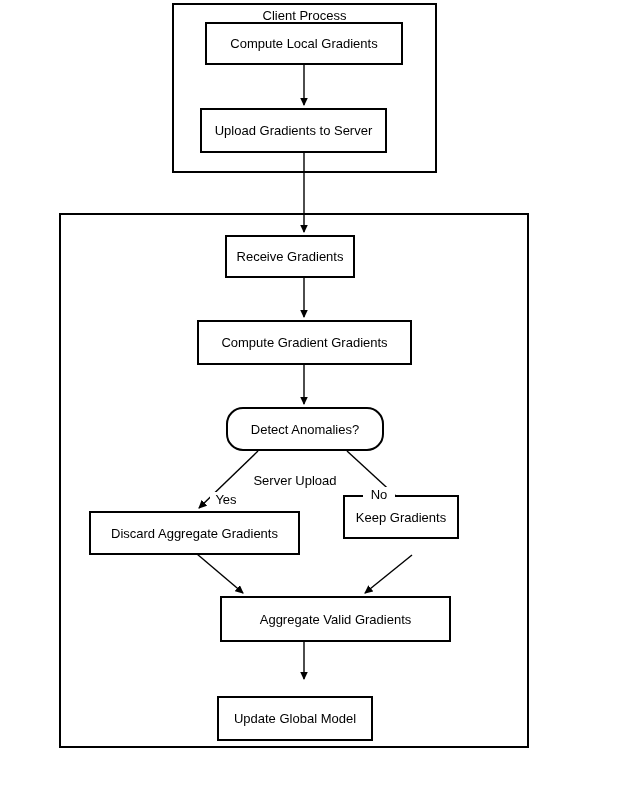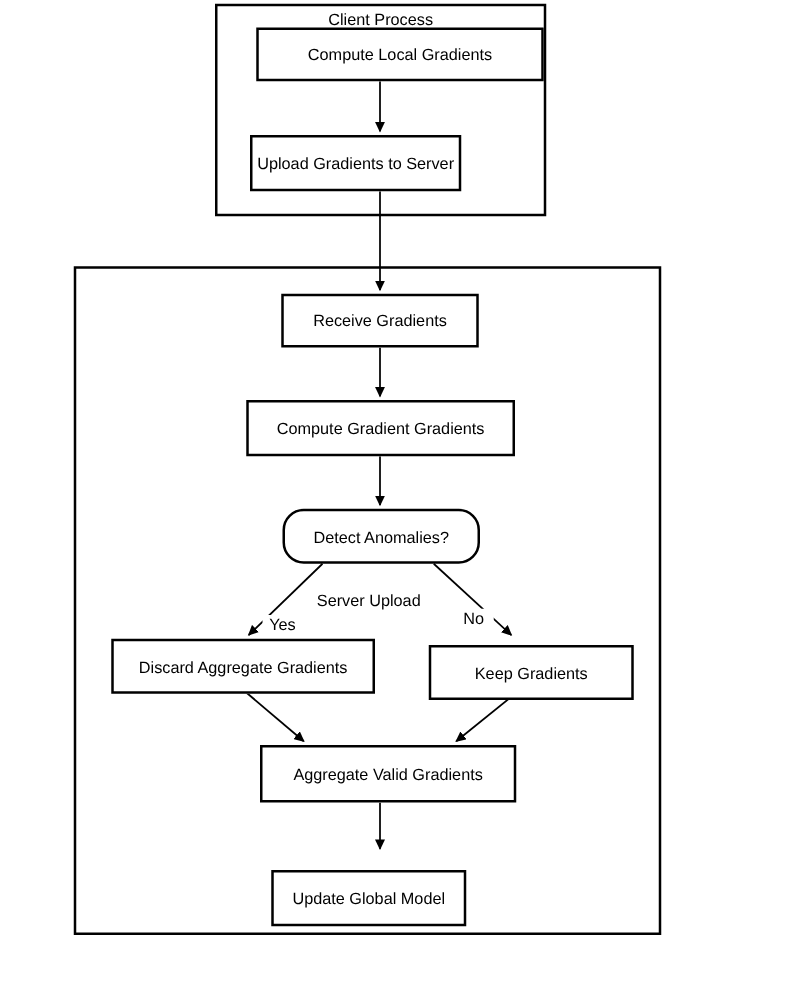--- a/index.html
+++ b/index.html
@@ -98,7 +98,7 @@
     </g>
   </svg>
 
-  <div class="node" style="left:205px; top:22px;  width:230px; height:43px;">Compute Local Gradients</div>
+  <div class="node" style="left:205px; top:22px;  width:198px; height:43px;">Compute Local Gradients</div>
 
   <div class="node" style="left:200px; top:108px; width:169px; height:45px;">Upload Gradients to Server</div>
 

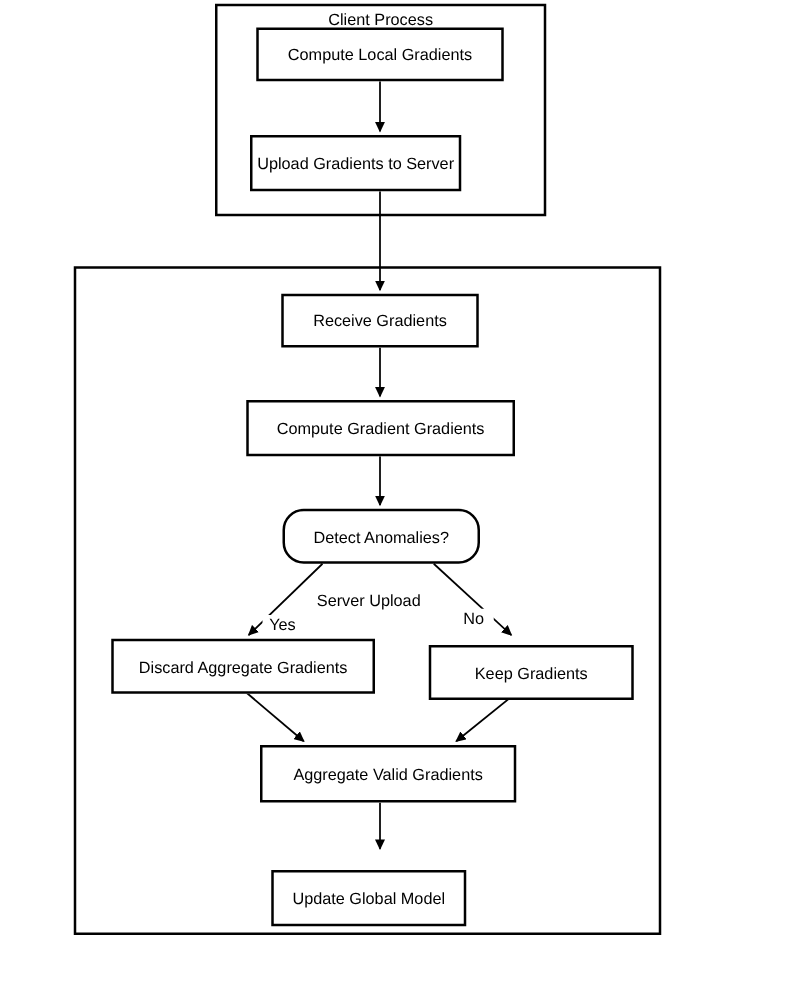--- a/index.html
+++ b/index.html
@@ -100,7 +100,7 @@
 
   <div class="node" style="left:205px; top:22px;  width:198px; height:43px;">Compute Local Gradients</div>
 
-  <div class="node" style="left:200px; top:108px; width:169px; height:45px;">Upload Gradients to Server</div>
+  <div class="node" style="left:200px; top:108px; width:187px; height:45px;">Upload Gradients to Server</div>
 
   <div class="node" style="left:225px; top:235px; width:158px; height:43px;">Receive Gradients</div>
 

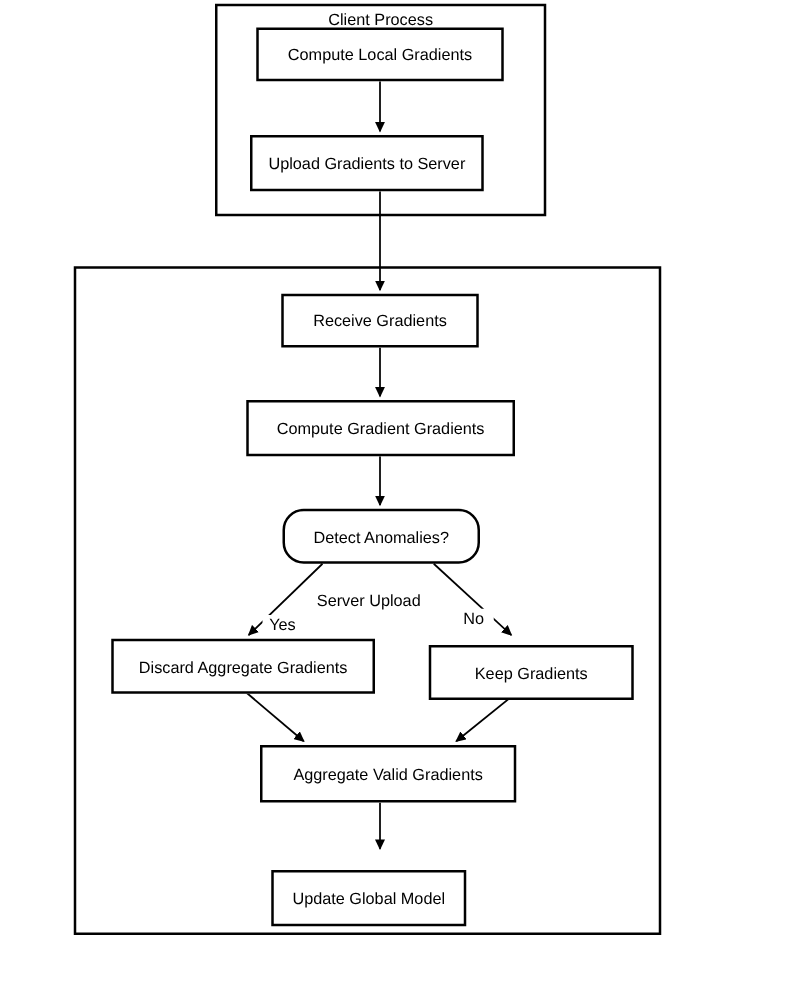--- a/index.html
+++ b/index.html
@@ -102,7 +102,7 @@
 
   <div class="node" style="left:200px; top:108px; width:187px; height:45px;">Upload Gradients to Server</div>
 
-  <div class="node" style="left:225px; top:235px; width:158px; height:43px;">Receive Gradients</div>
+  <div class="node" style="left:225px; top:235px; width:130px; height:43px;">Receive Gradients</div>
 
   <div class="node" style="left:197px; top:320px; width:215px; height:45px;">Compute Gradient Gradients</div>
 

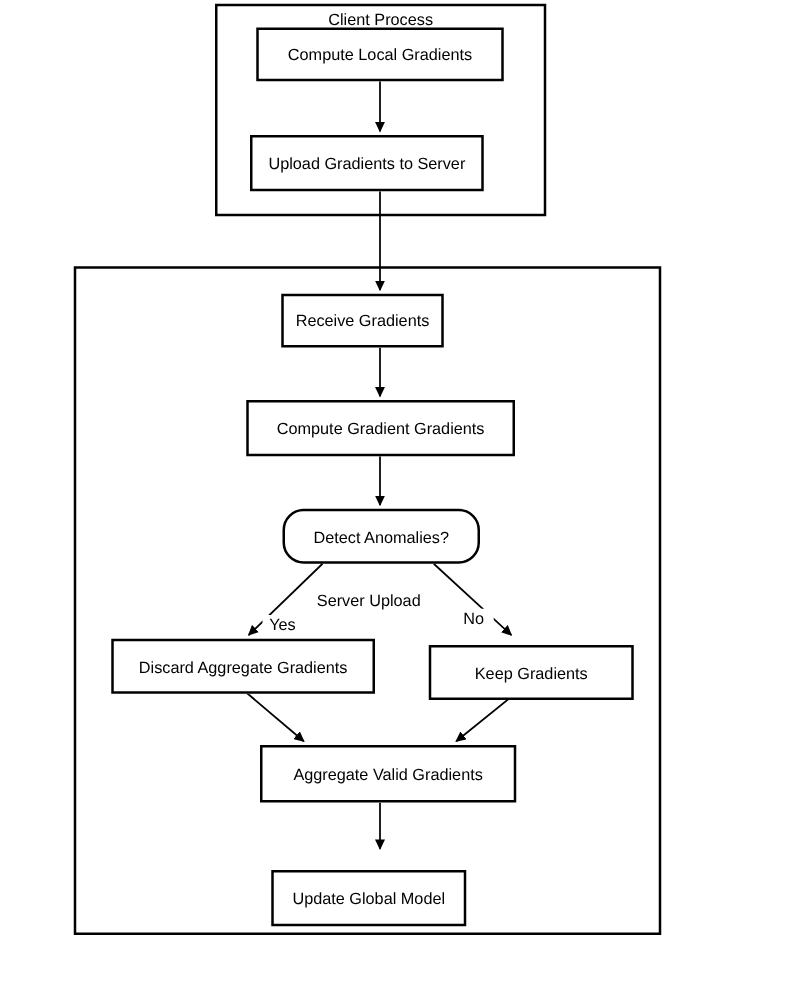--- a/index.html
+++ b/index.html
@@ -110,7 +110,7 @@
 
   <div class="node" style="left:89px;  top:511px; width:211px; height:44px;">Discard Aggregate Gradients</div>
 
-  <div class="node" style="left:343px; top:516px; width:164px; height:44px;">Keep Gradients</div>
+  <div class="node" style="left:343px; top:495px; width:116px; height:44px;">Keep Gradients</div>
 
   <div class="node" style="left:208px; top:596px; width:205px; height:46px;">Aggregate Valid Gradients</div>
 

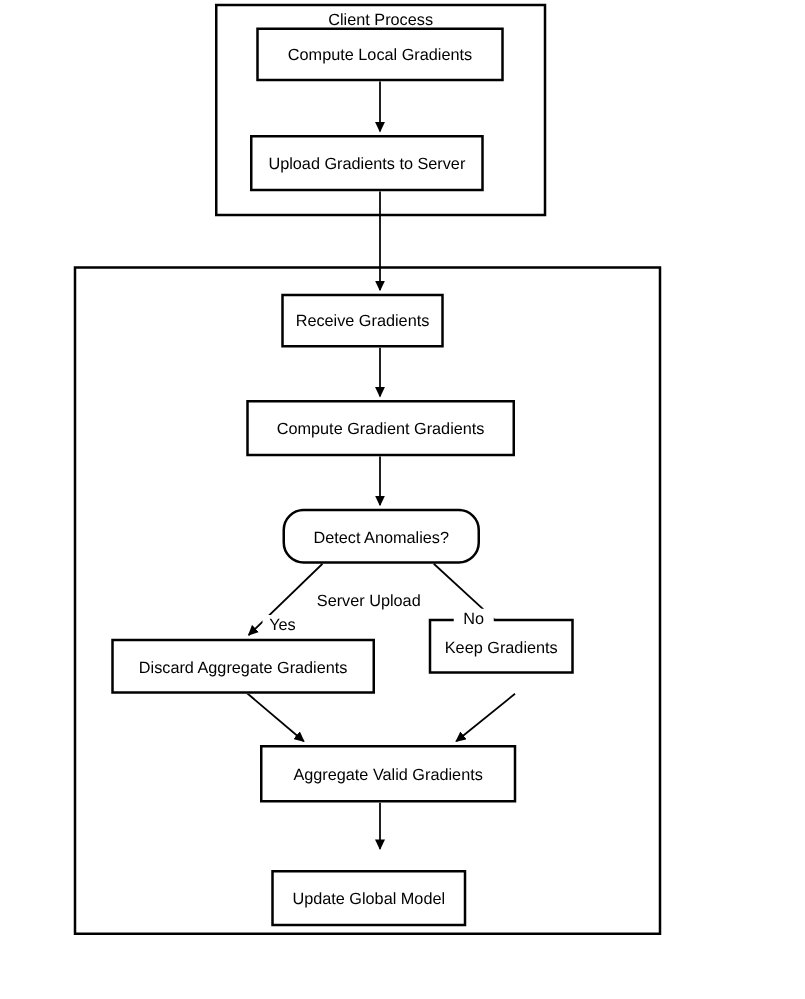--- a/index.html
+++ b/index.html
@@ -112,7 +112,7 @@
 
   <div class="node" style="left:343px; top:495px; width:116px; height:44px;">Keep Gradients</div>
 
-  <div class="node" style="left:208px; top:596px; width:205px; height:46px;">Aggregate Valid Gradients</div>
+  <div class="node" style="left:220px; top:596px; width:231px; height:46px;">Aggregate Valid Gradients</div>
 
   <div class="node" style="left:217px; top:696px; width:156px; height:45px;">Update Global Model</div>
 

